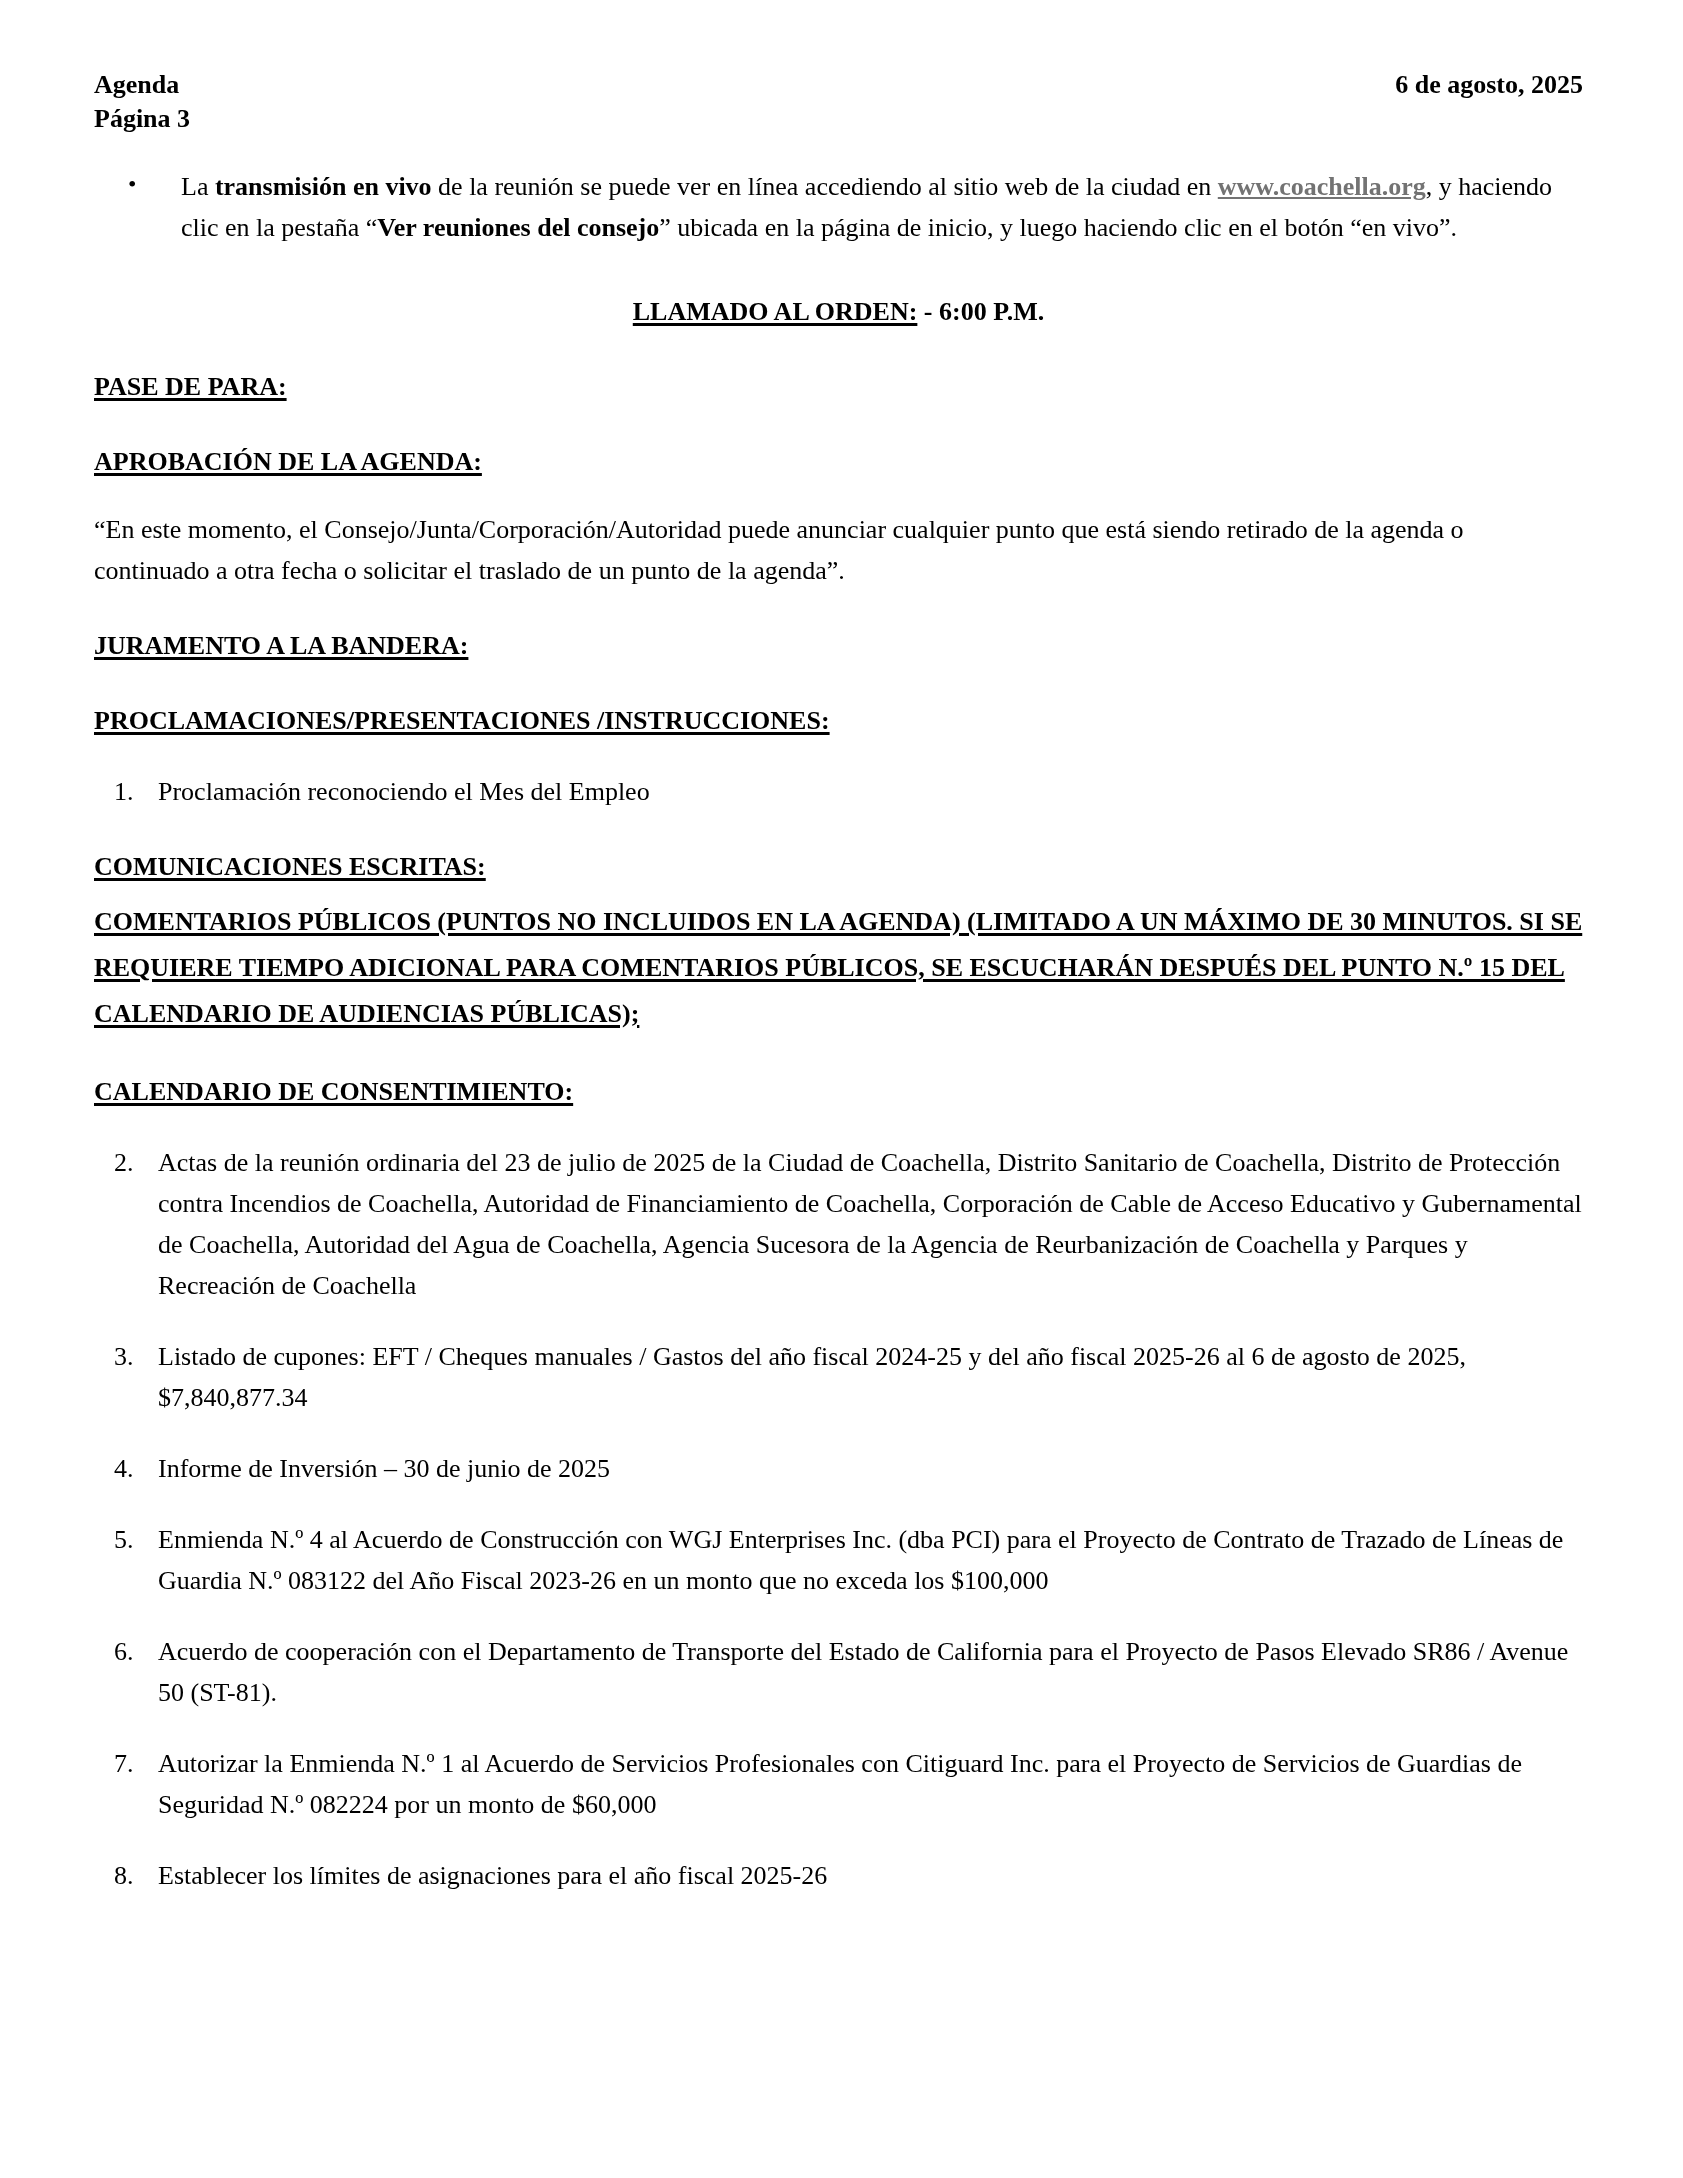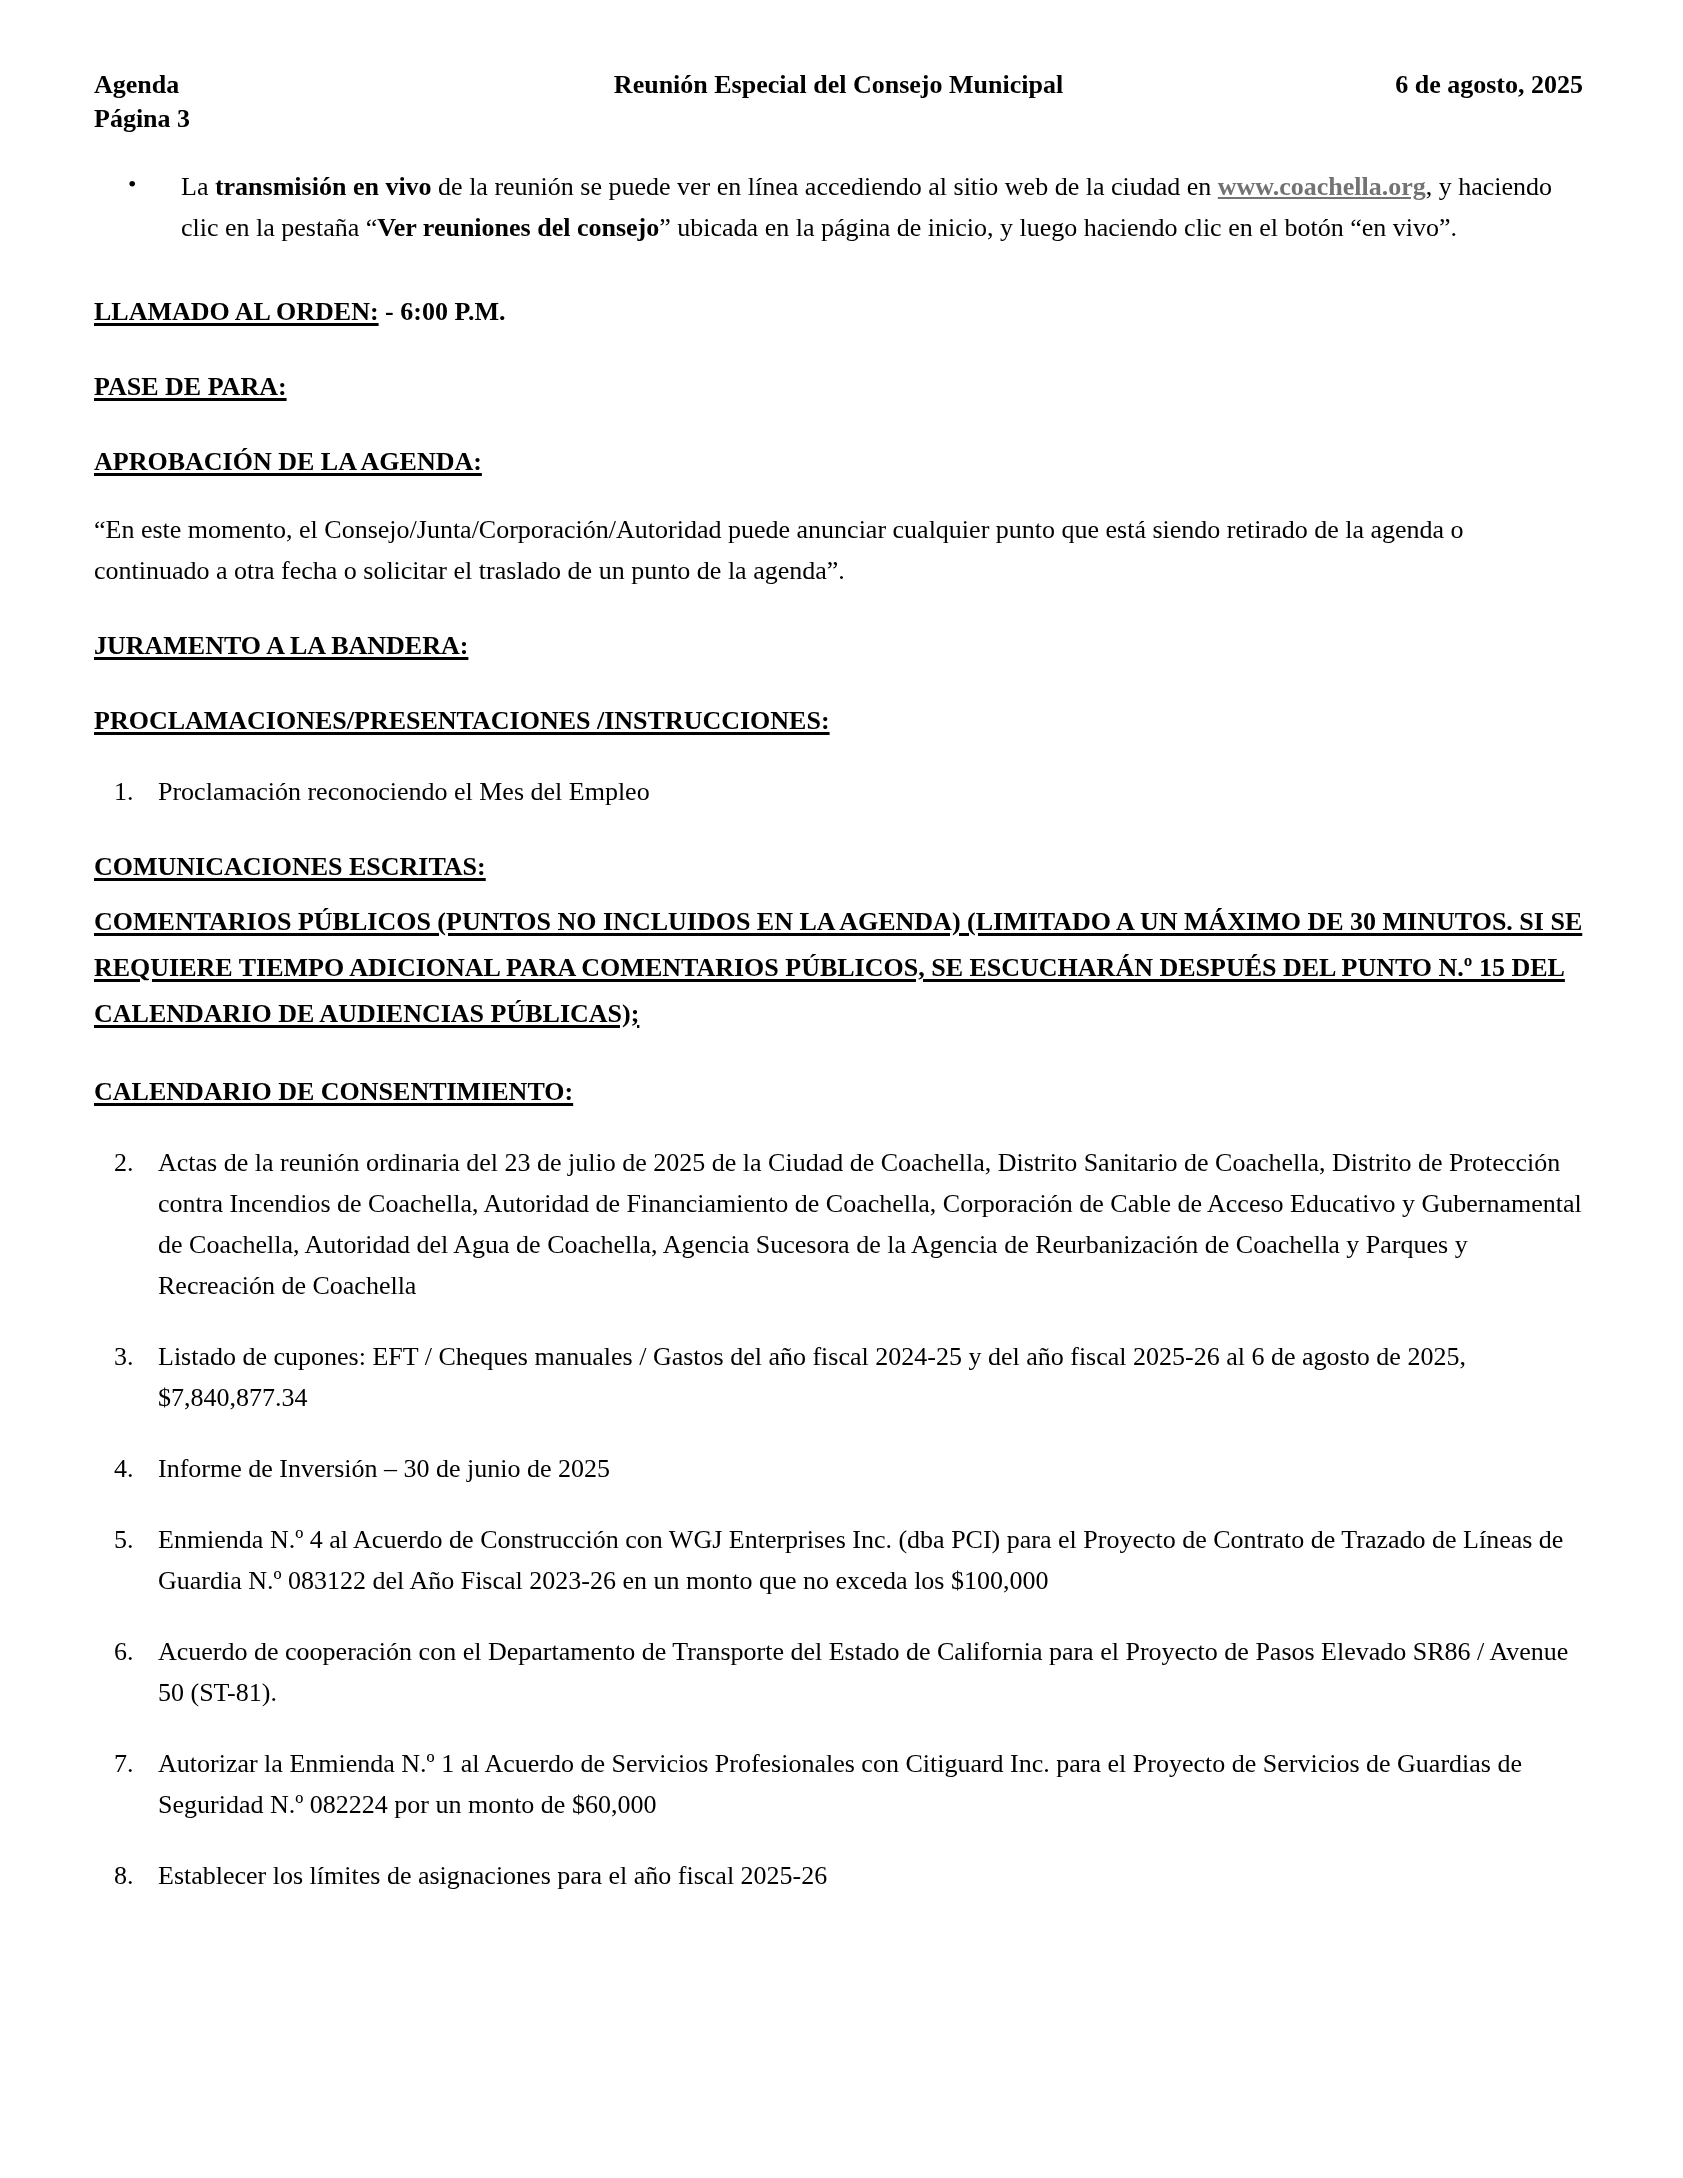--- a/index.html
+++ b/index.html
@@ -140,7 +140,6 @@
 
   <div class="doc-header">
     <span class="hdr-left">Agenda</span>
-    <span class="hdr-center">Reunión Especial del Consejo Municipal</span>
     <span class="hdr-right">6 de agosto, 2025</span>
     <span class="hdr-sub">Página 3</span>
   </div>

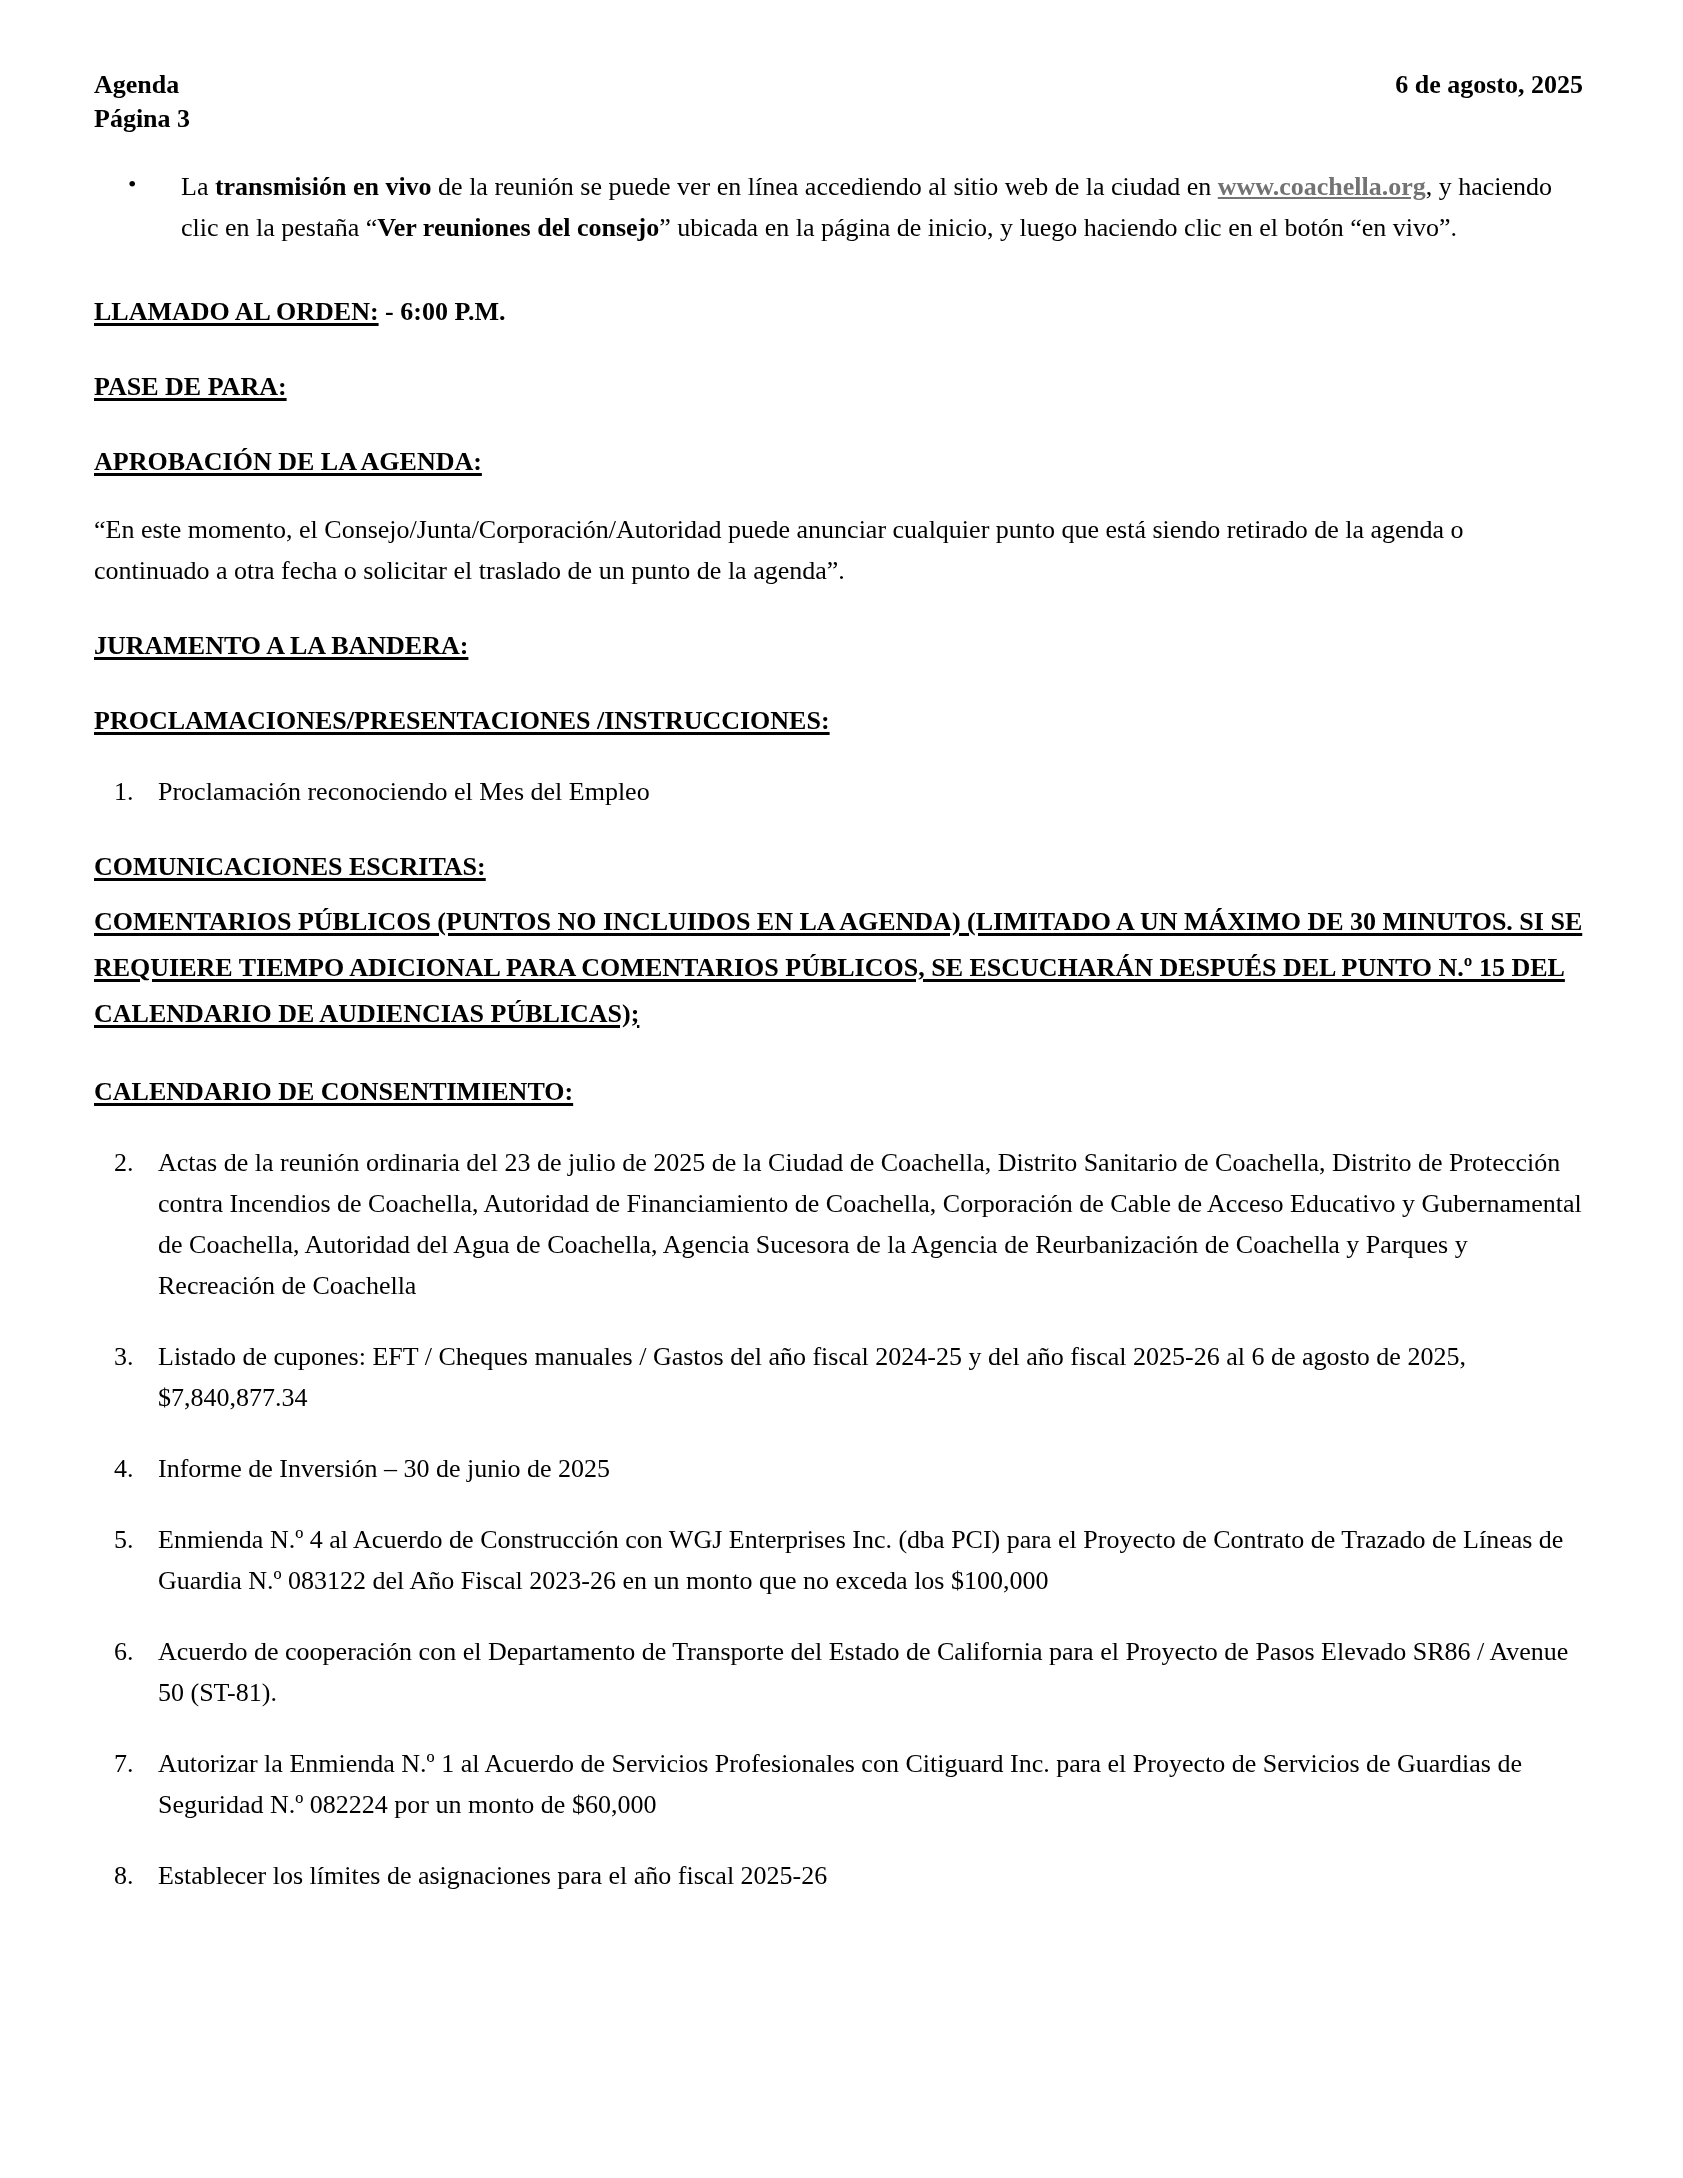--- a/index.html
+++ b/index.html
@@ -91,6 +91,7 @@
     font-size: 26px;
     line-height: 40px;
     margin-top: 34px;
+    text-align: center;
   }
   .section-heading .u {
     text-decoration: underline;

